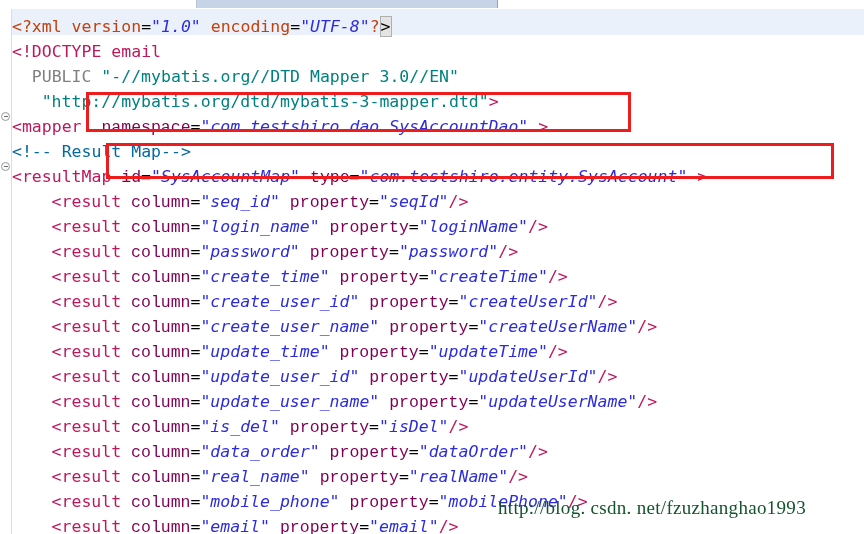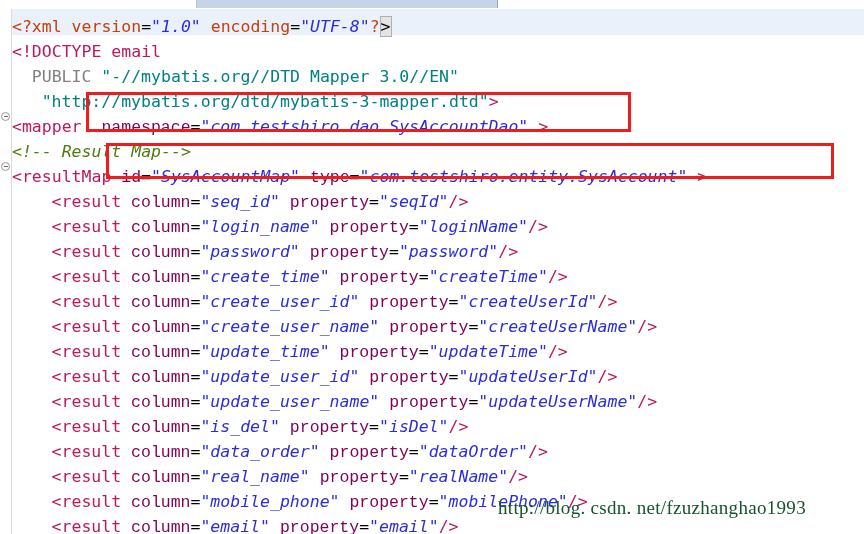--- a/index.html
+++ b/index.html
@@ -99,7 +99,7 @@
   .t-proc     { color: #c2410c; }
   .t-public   { color: #808080; }
   .t-dtdstr   { color: #008080; }
-  .t-comment  { color: #4d7c0f; font-style: italic; }
+  .t-comment  { color: #0369a1; }
   .t-plain    { color: #000000; }
   .t-eq       { color: #000000; }
 

